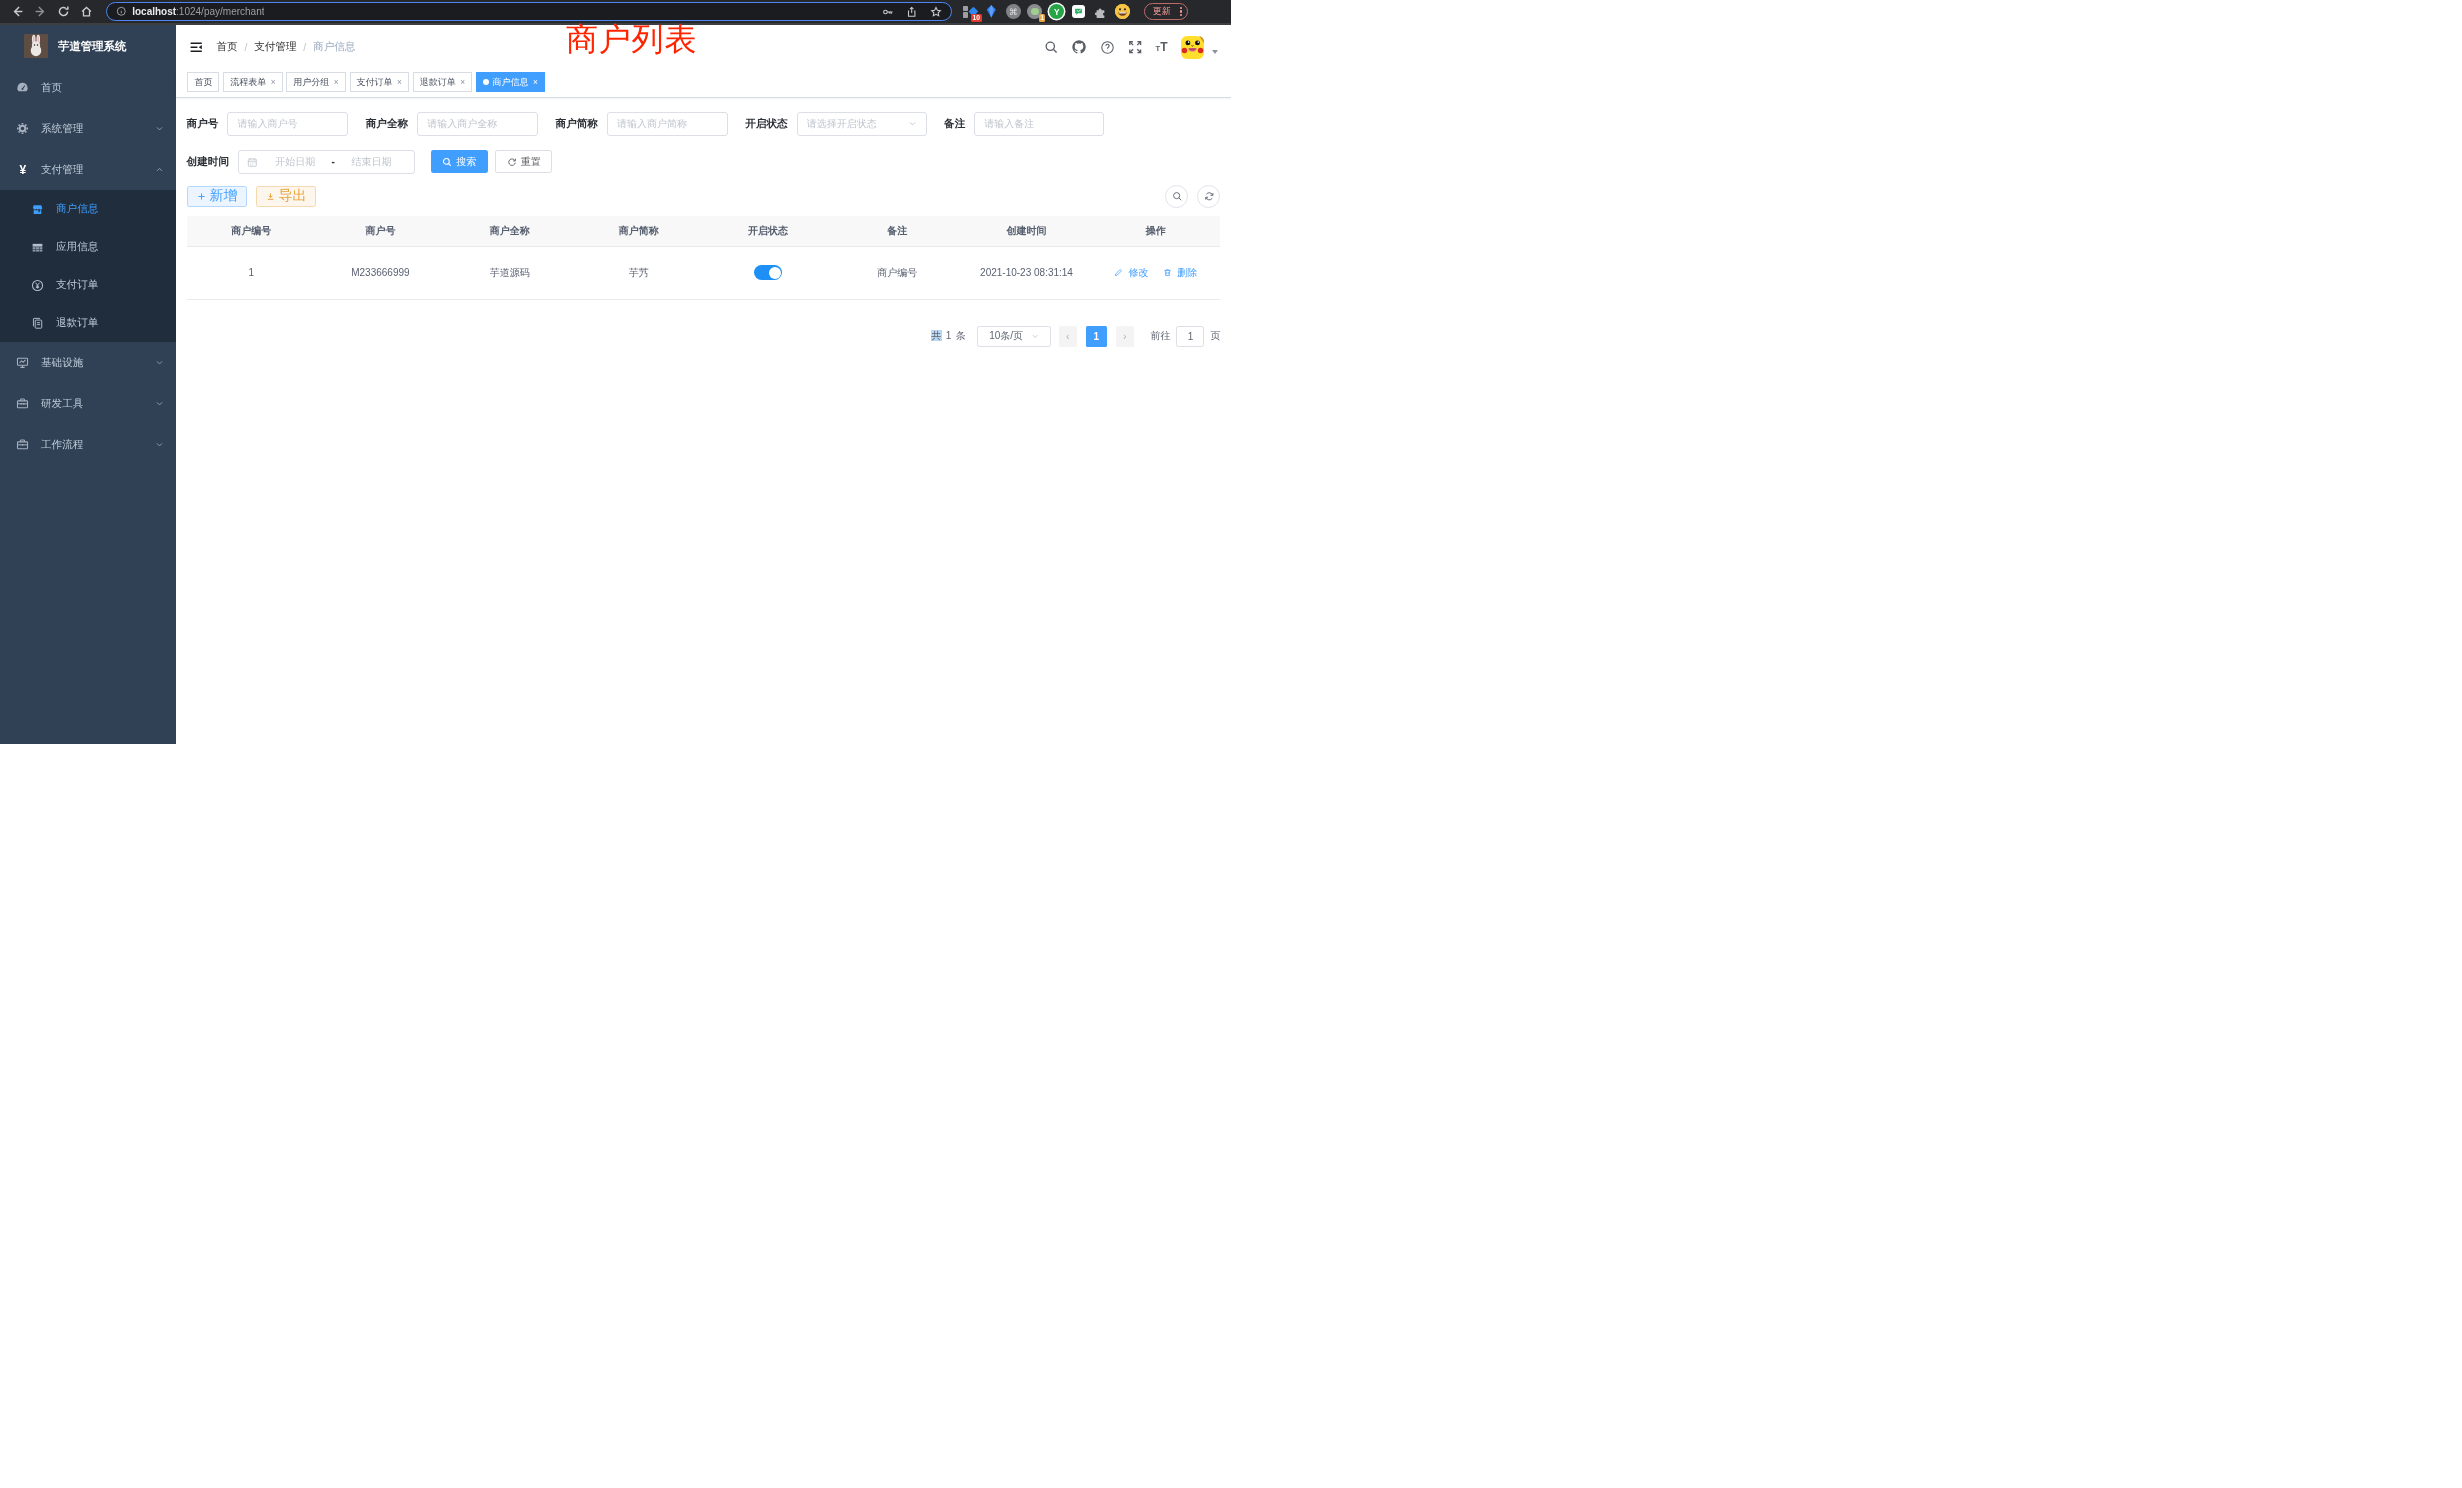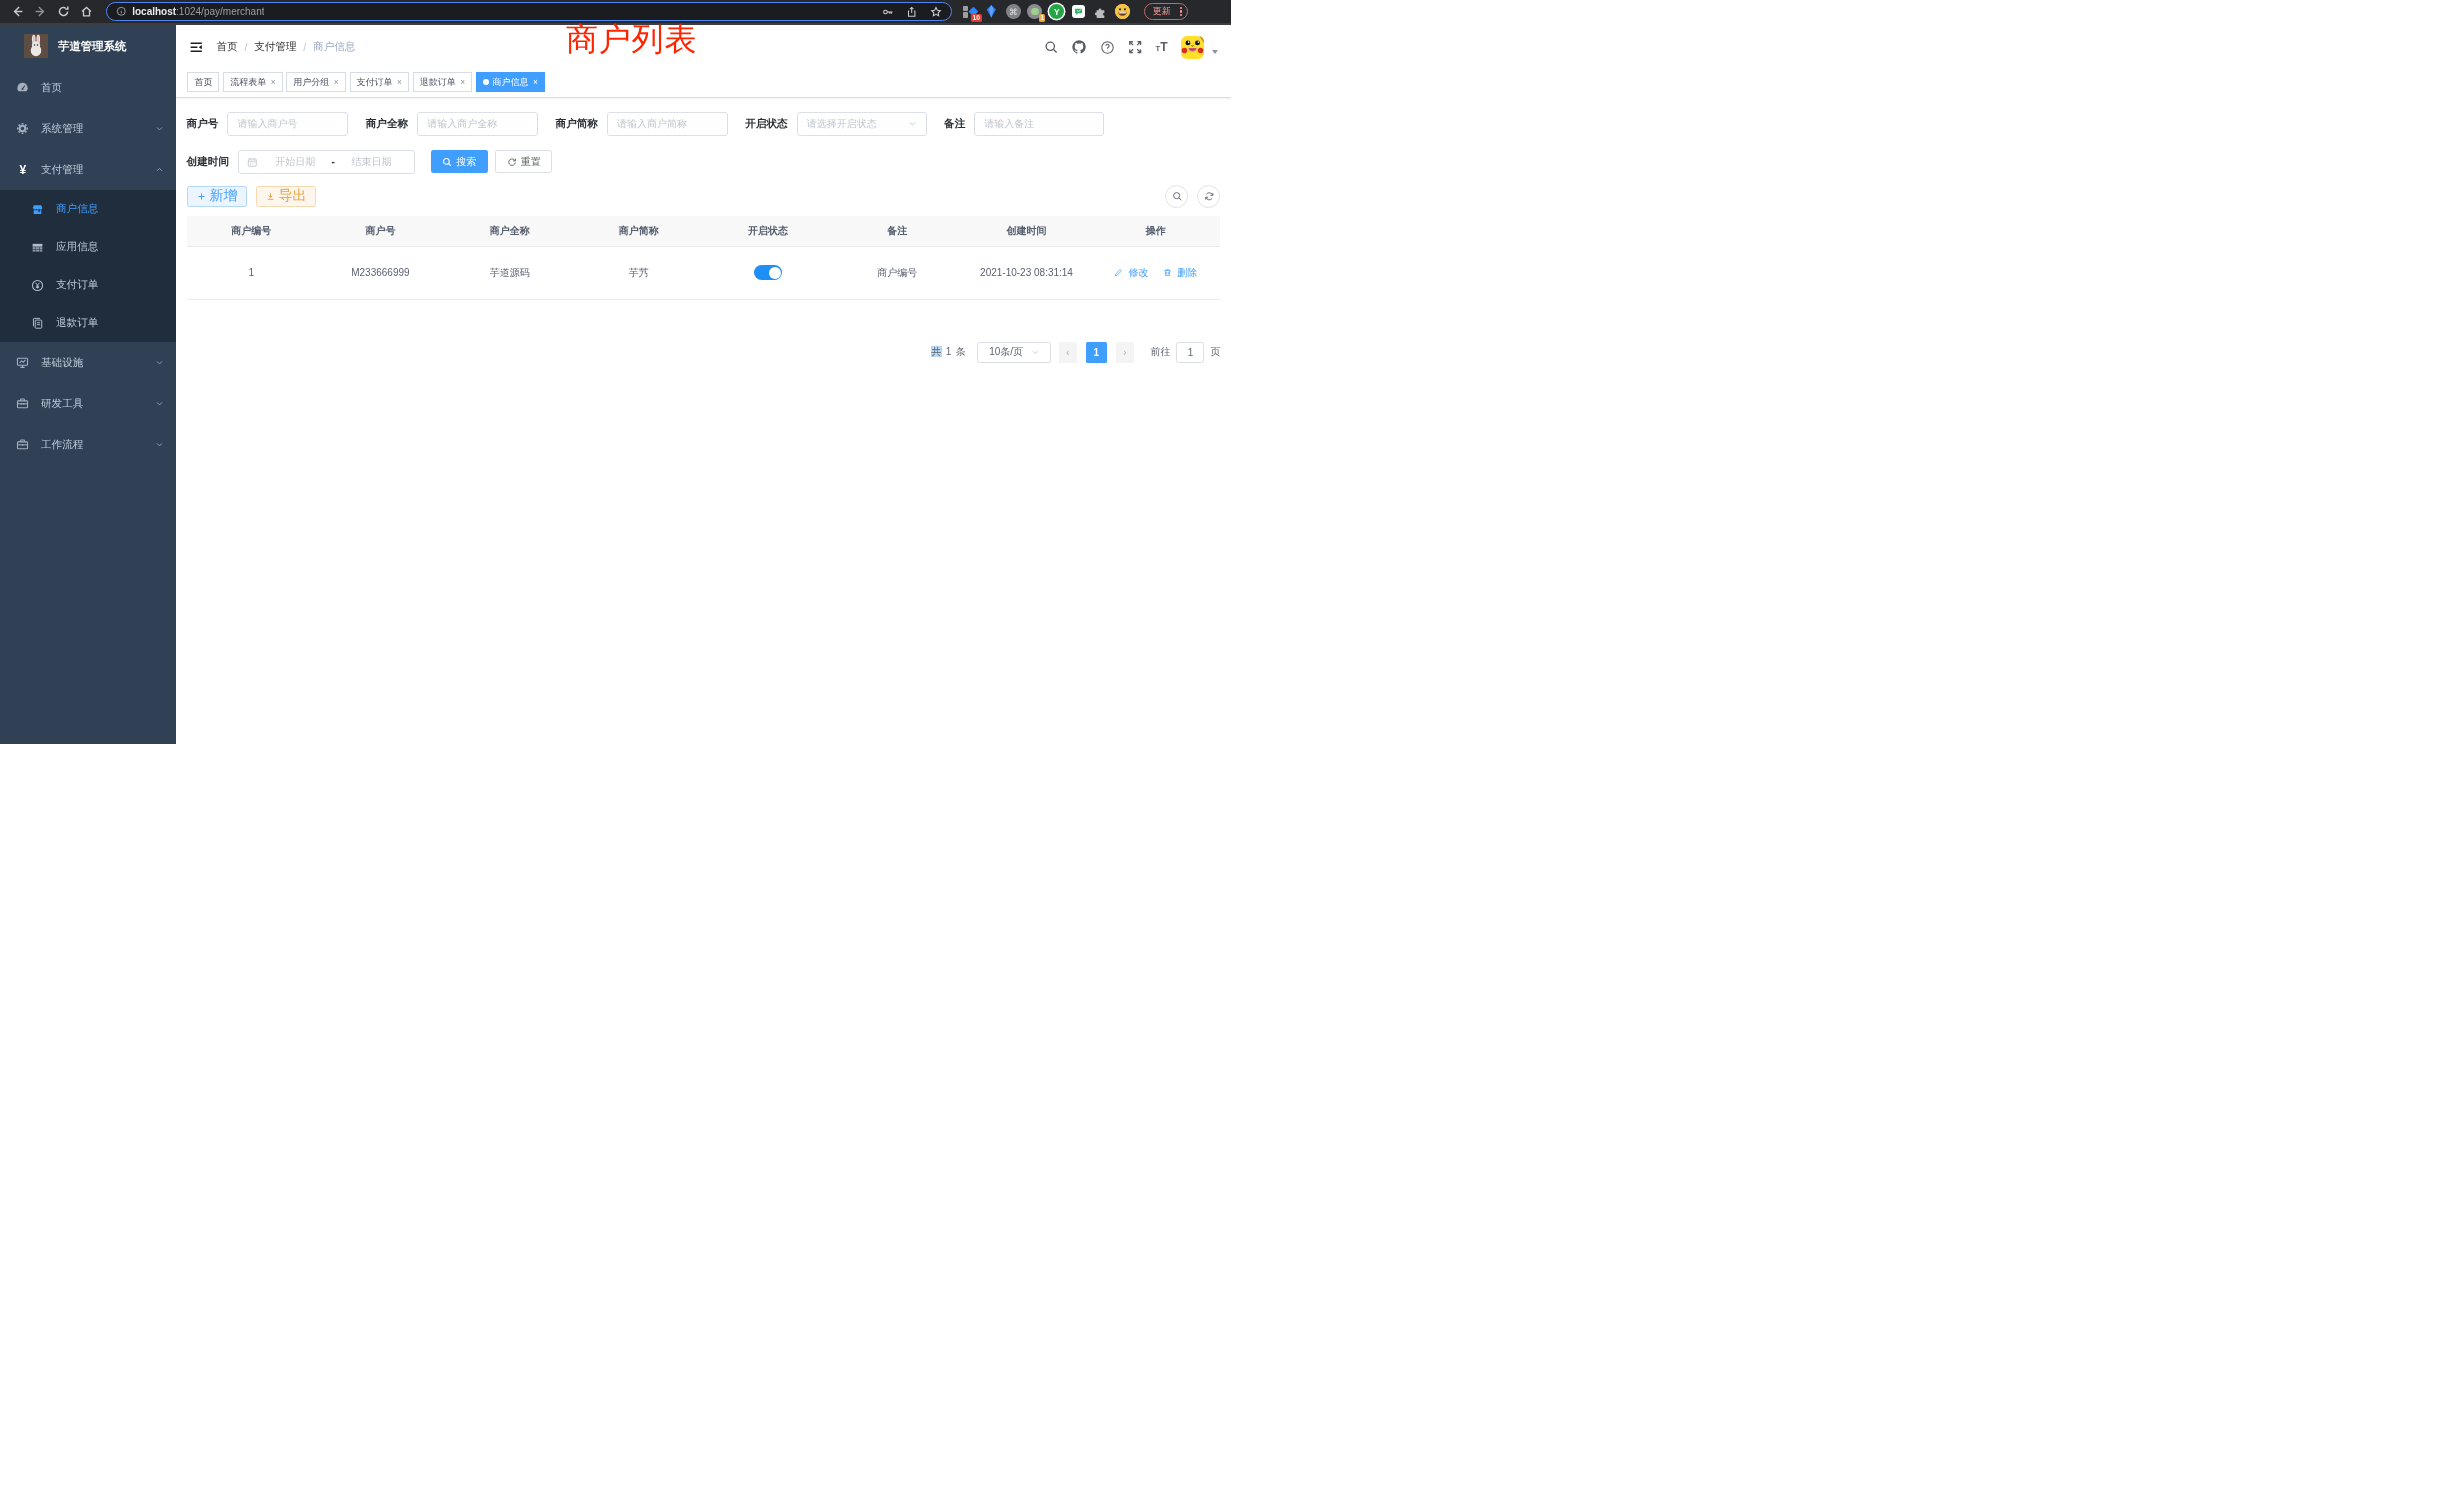--- a/index.html
+++ b/index.html
@@ -97,7 +97,7 @@
   .switch i{position:absolute;right:1.5px;top:1.5px;width:12px;height:12px;border-radius:50%;background:#fff;display:block}
   .op-link{color:#409eff;font-size:10px;display:inline-flex;align-items:center;gap:5px;cursor:pointer;margin:18px 6px}
   
-  .pager{display:flex;align-items:center;justify-content:flex-end;margin-top:42px;font-size:10px;color:#5f6470}
+  .pager{display:flex;align-items:center;justify-content:flex-end;margin-top:26px;font-size:10px;color:#5f6470}
   .sel-hl{background:#b9d8f4}
   .total{margin-right:10.6px;letter-spacing:0.8px}
   .size-select{width:74px;height:21px;box-sizing:border-box;border:0.8px solid #dcdfe6;border-radius:2.3px;display:flex;align-items:center;justify-content:center;gap:7.6px;color:#5f6470;cursor:pointer;background:#fff}

